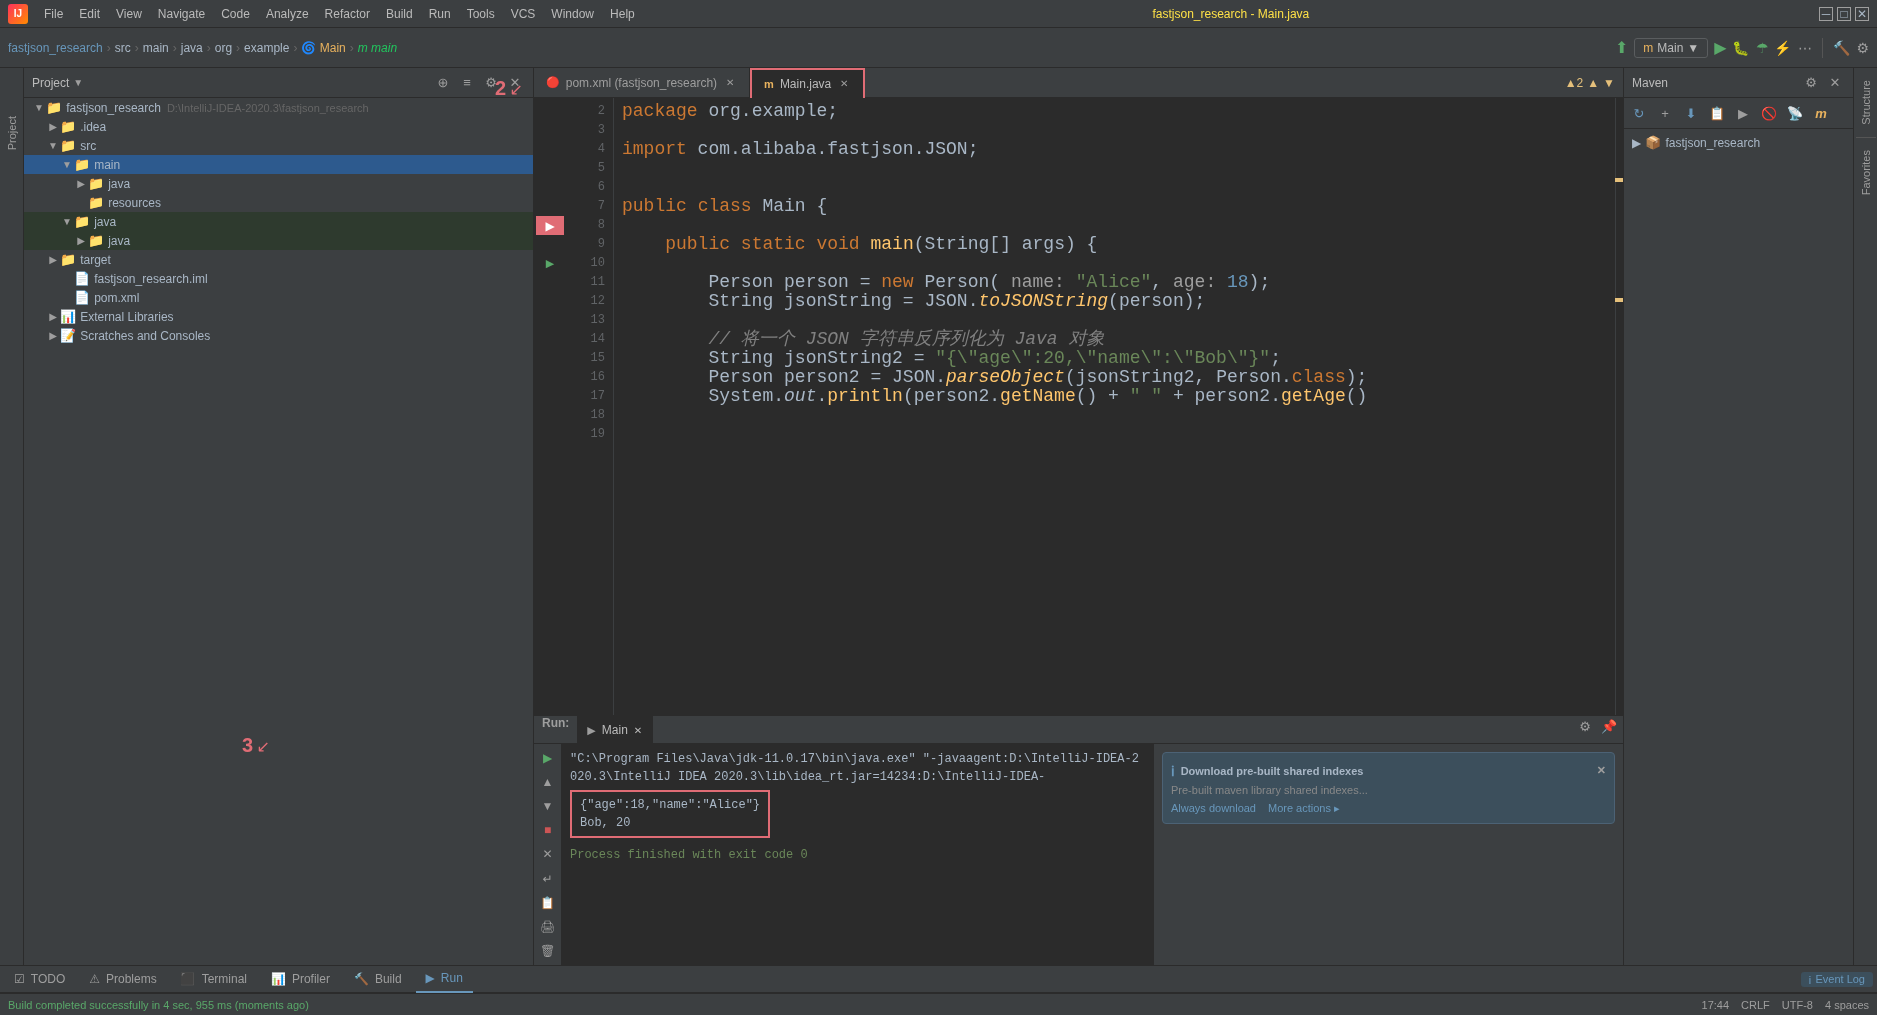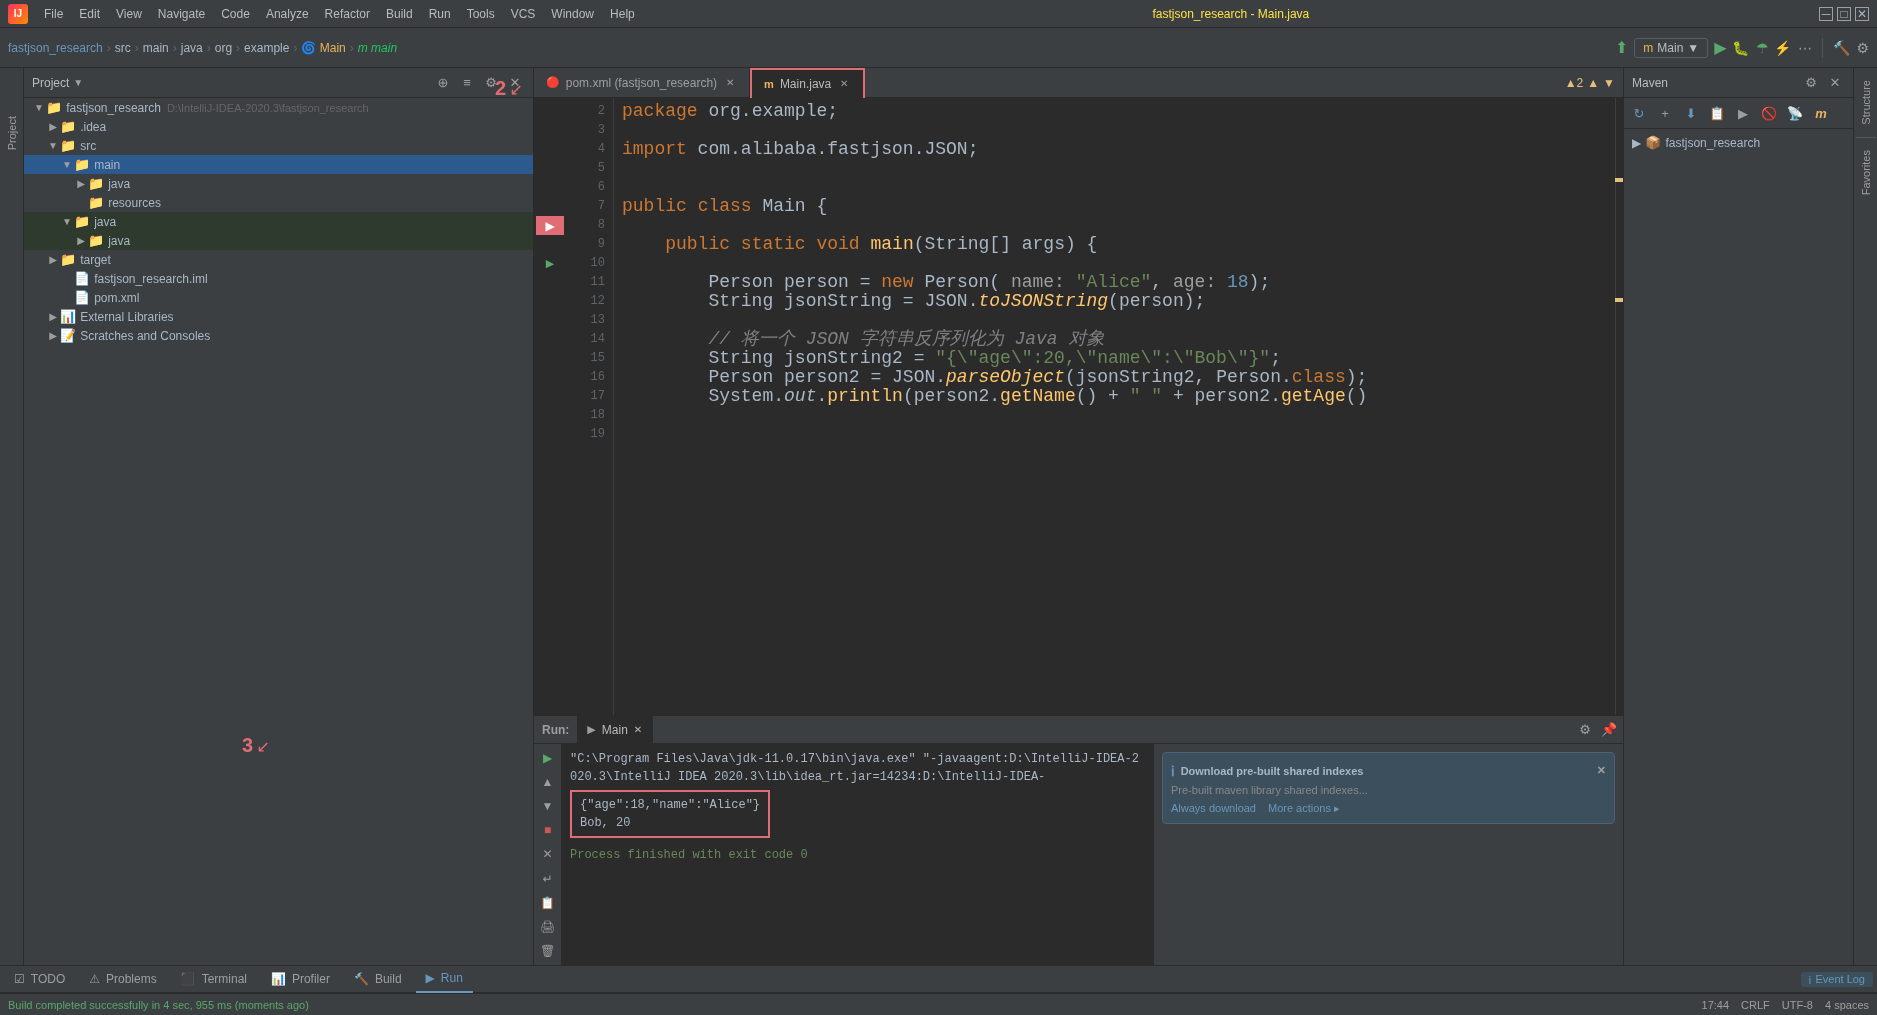--- a/index.html
+++ b/index.html
@@ -80,7 +80,7 @@
 
     
     #bottom-panel { height: 250px; background: #2b2b2b; border-top: 1px solid #2b2b2b; display: flex; flex-direction: column; flex-shrink: 0; }
-    #bottom-tabs { background: #3c3f41; display: flex; align-items: center; height: 28px; border-bottom: 1px solid #2b2b2b; padding: 0 4px; }
+    #bottom-tabs { background: #3c3f41; display: flex; align-items: flex-start; height: 28px; border-bottom: 1px solid #2b2b2b; padding: 0 4px; }
     .bottom-tab { padding: 0 10px; height: 28px; display: flex; align-items: center; gap: 6px; cursor: pointer; font-size: 12px; color: #9e9e9e; border-right: 1px solid #2b2b2b; }
     .bottom-tab.active { background: #2b2b2b; color: #bbbbbb; }
     .bottom-tab-close { font-size: 10px; }

